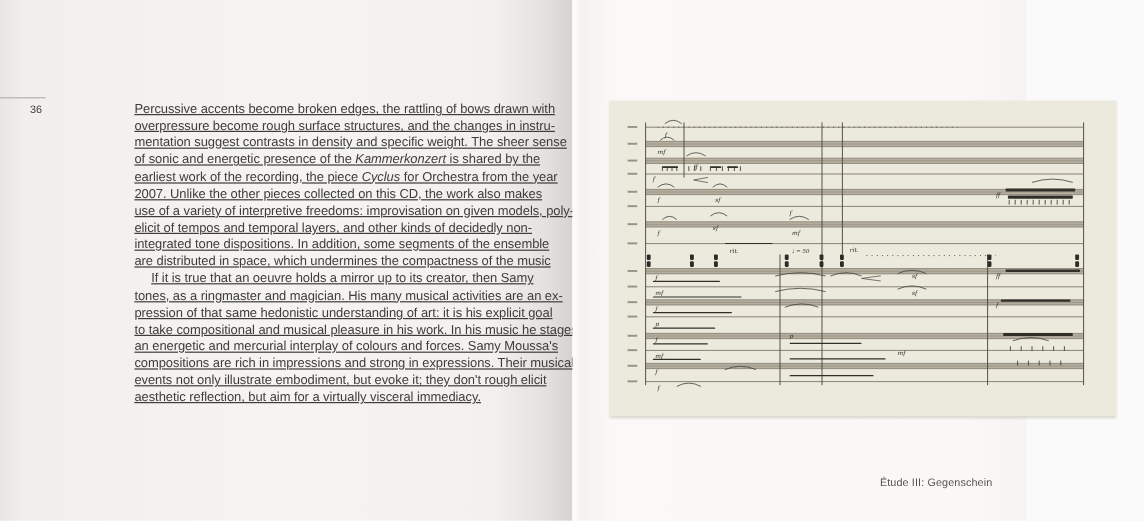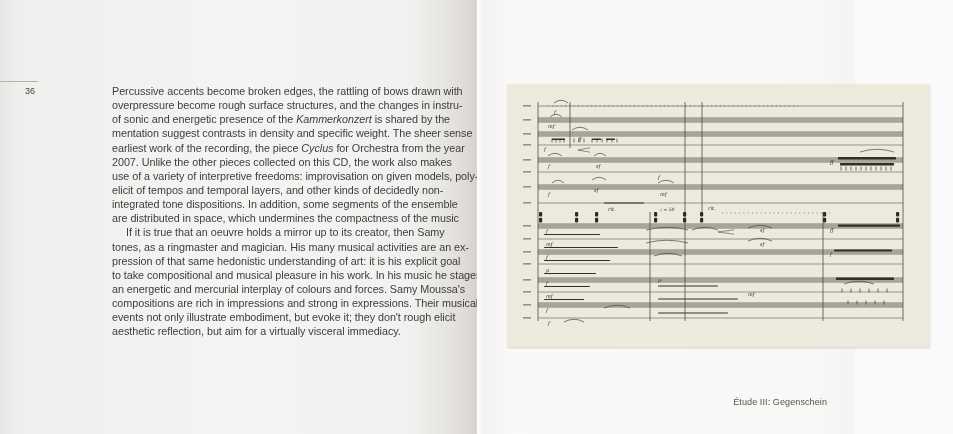--- a/index.html
+++ b/index.html
@@ -23,7 +23,7 @@
     position:absolute;left:112px;top:84px;width:350px;
     font-size:10.8px;line-height:14.15px;letter-spacing:-0.05px;color:#3e3d3b;
   }
-  .textblock .line{white-space:nowrap;height:14.15px;}
+  .textblock .line{white-space:nowrap;height:14.15px;text-decoration:underline;}
   .textblock .line.indent{padding-left:14px;}
   .score{
     position:absolute;left:31px;top:84px;width:422px;height:263px;

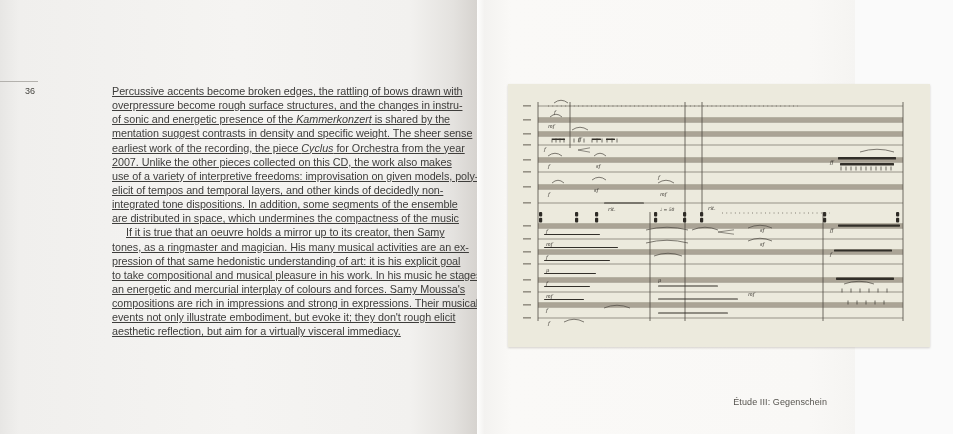--- a/index.html
+++ b/index.html
@@ -47,8 +47,8 @@
     <div class="textblock" id="textblock">
         <div class="line"><span>Percussive accents become broken edges, the rattling of bows drawn with</span></div>
         <div class="line"><span>overpressure become rough surface structures, and the changes in instru-</span></div>
+        <div class="line"><span>mentation suggest contrasts in density and specific weight. The sheer sense</span></div>
         <div class="line"><span>of sonic and energetic presence of the </span><i>Kammerkonzert</i><span> is shared by the</span></div>
-        <div class="line"><span>mentation suggest contrasts in density and specific weight. The sheer sense</span></div>
         <div class="line"><span>earliest work of the recording, the piece </span><i>Cyclus</i><span> for Orchestra from the year</span></div>
         <div class="line"><span>2007. Unlike the other pieces collected on this CD, the work also makes</span></div>
         <div class="line"><span>use of a variety of interpretive freedoms: improvisation on given models, poly-</span></div>

